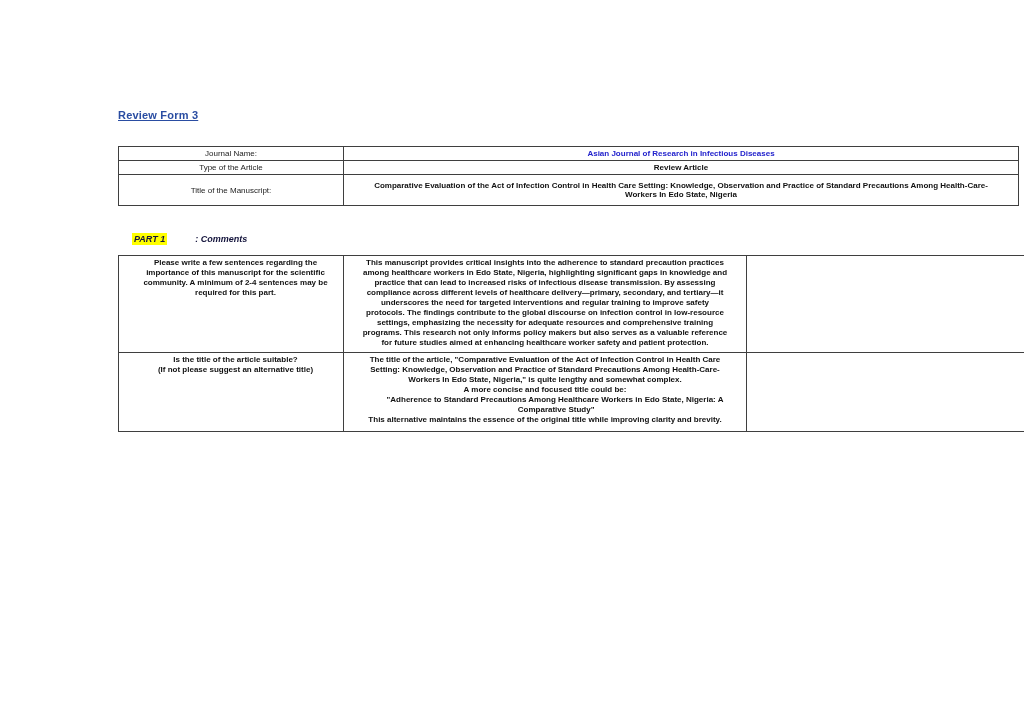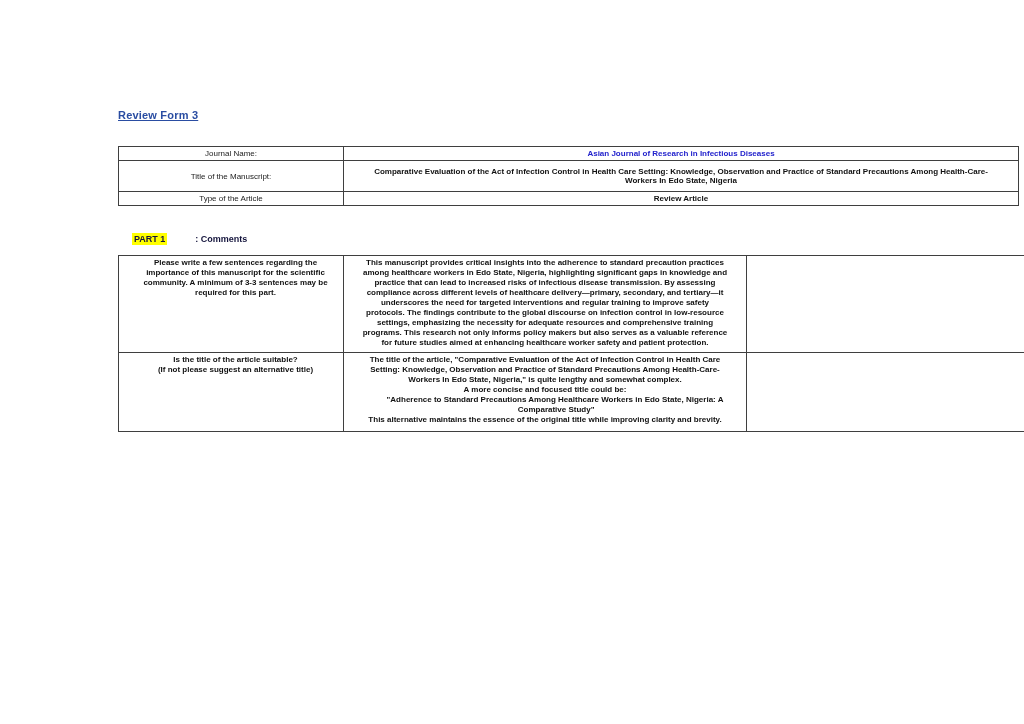--- a/index.html
+++ b/index.html
@@ -61,13 +61,13 @@
       <td><span class="link">Asian Journal of Research in Infectious Diseases</span></td>
     </tr>
     <tr>
+      <td class="lbl" style="height:14px">Type of the Article</td>
+      <td class="val">Review Article</td>
+    </tr>
+    <tr>
       <td class="lbl" style="height:31px">Title of the Manuscript:</td>
       <td class="val">Comparative Evaluation of the Act of Infection Control in Health Care Setting: Knowledge, Observation and Practice of Standard Precautions Among Health-Care-
 Workers In Edo State, Nigeria</td>
-    </tr>
-    <tr>
-      <td class="lbl" style="height:14px">Type of the Article</td>
-      <td class="val">Review Article</td>
     </tr>
   </tbody>
     </table>

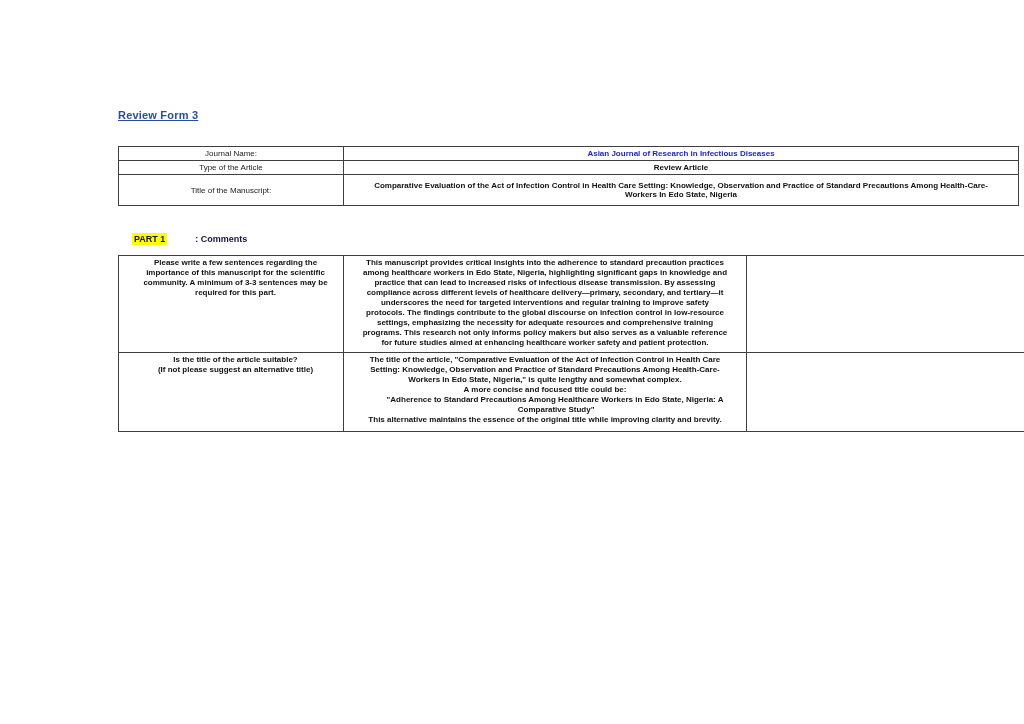--- a/index.html
+++ b/index.html
@@ -24,7 +24,7 @@
   .link { color: #2222CC; font-weight: bold; cursor: pointer; }
 
   
-  .part-line { position: absolute; left: 62px; top: 178px; font-size: 9px; font-weight: bold; color: #14143c; }
+  .part-line { position: absolute; left: 62px; top: 178px; font-size: 9px; font-weight: bold; color: #14143c; font-style: italic; }
   .hl { background: #FFFF00; padding: 1px 2px; }
 
   

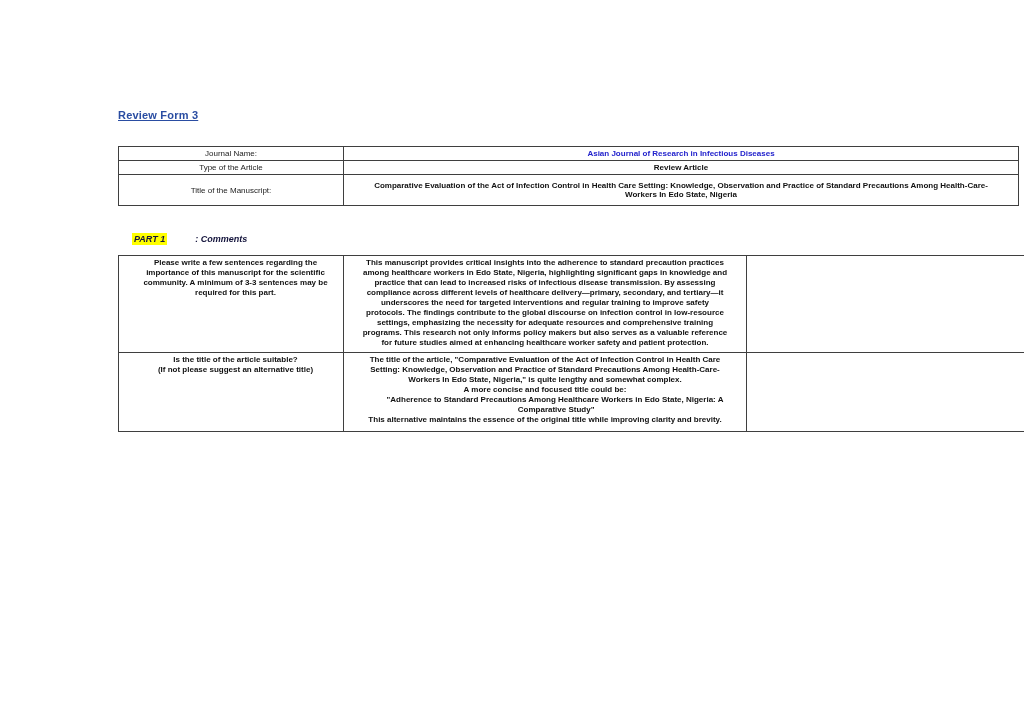--- a/index.html
+++ b/index.html
@@ -79,7 +79,7 @@
     <tr>
       <td class="col-q q-cell" style="height:97px">Please write a few sentences regarding the
 importance of this manuscript for the scientific
-community. A minimum of 3-3 sentences may be
+community. A minimum of 2-4 sentences may be
 required for this part.</td>
       <td class="col-c c-cell">This manuscript provides critical insights into the adherence to standard precaution practices
 among healthcare workers in Edo State, Nigeria, highlighting significant gaps in knowledge and

